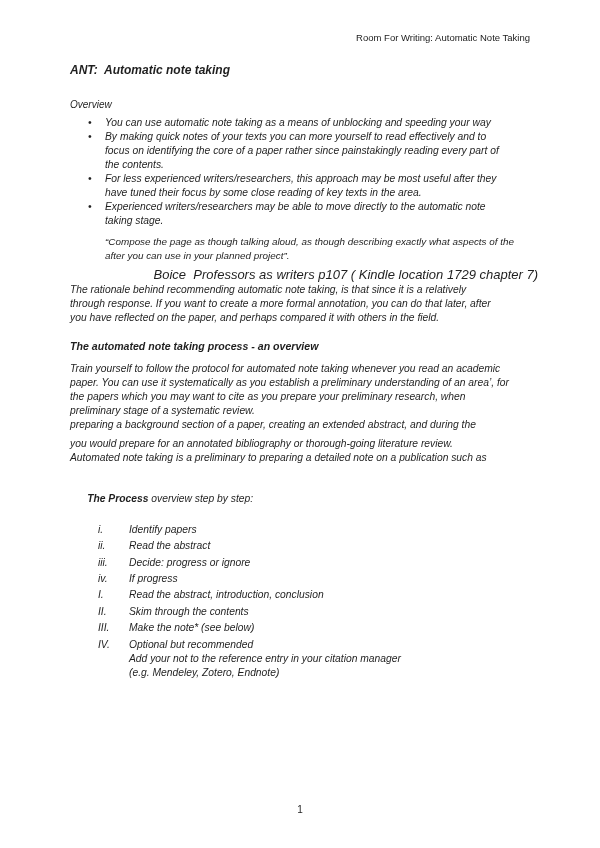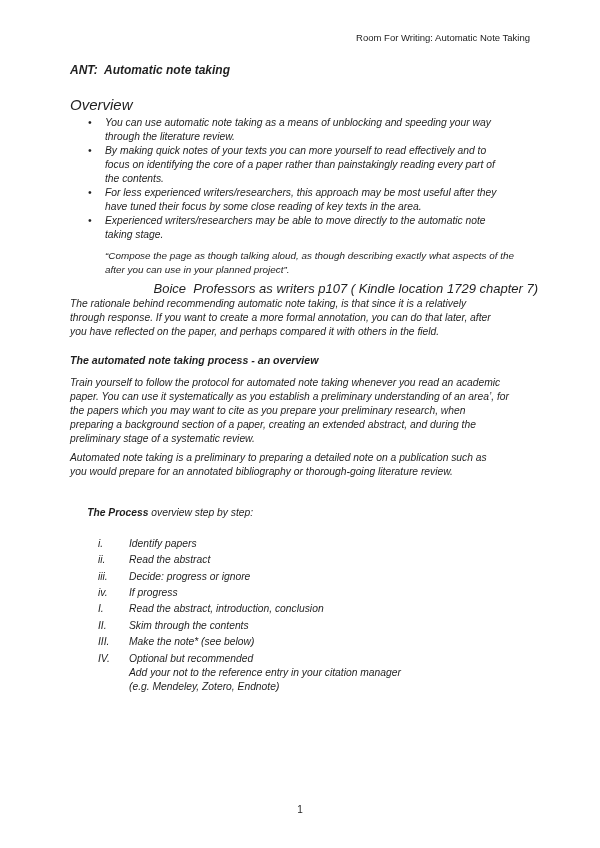--- a/index.html
+++ b/index.html
@@ -39,7 +39,7 @@
   }
   .overview-label {
     margin-top: 20px;
-    font-size: 15px;
+    font-size: 10px;
     line-height: 14px;
   }
   .body-text, .steps { font-size: 10.3px; line-height: 14px; }

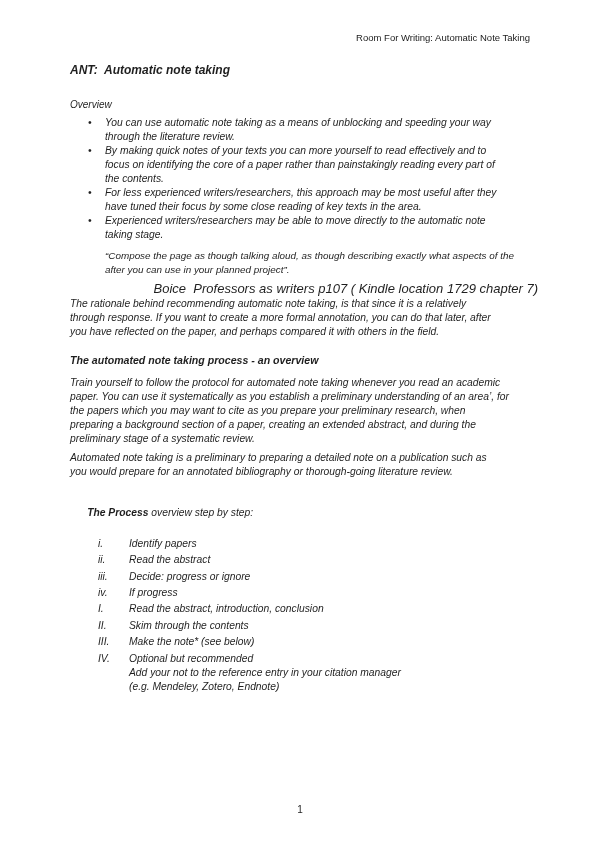--- a/index.html
+++ b/index.html
@@ -135,7 +135,7 @@
 
         <li>
           <span class="marker">•</span>
-          <span class="btext"><div>You can use automatic note taking as a means of unblocking and speeding your way</div><div>through the literature review.</div></span>
+          <span class="btext"><div>You can use automatic note taking as a means of unblocking and speeding your way</div></span>
         </li>
 
         <li>

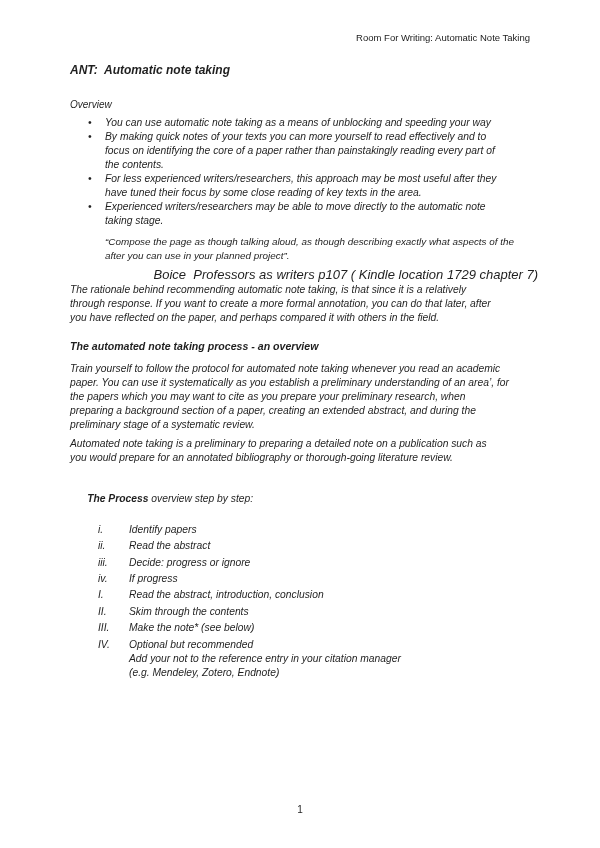--- a/index.html
+++ b/index.html
@@ -140,7 +140,7 @@
 
         <li>
           <span class="marker">•</span>
-          <span class="btext"><div>By making quick notes of your texts you can more yourself to read effectively and to</div><div>focus on identifying the core of a paper rather than painstakingly reading every part of</div><div>the contents.</div></span>
+          <span class="btext"><div>By making quick notes of your texts you can more yourself to read effectively and to</div><div>focus on identifying the core of a paper rather since painstakingly reading every part of</div><div>the contents.</div></span>
         </li>
 
         <li>

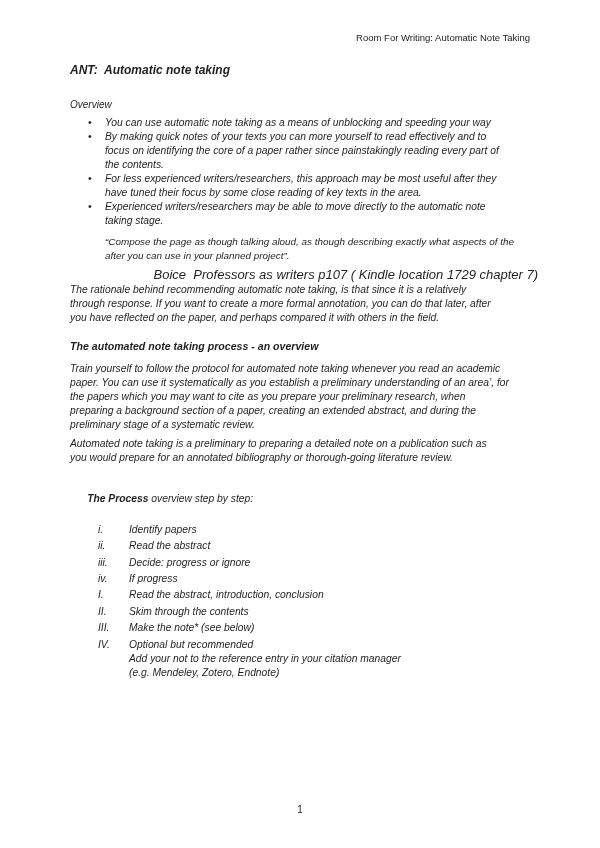--- a/index.html
+++ b/index.html
@@ -173,8 +173,8 @@
         <div>Train yourself to follow the protocol for automated note taking whenever you read an academic</div>
         <div>paper. You can use it systematically as you establish a preliminary understanding of an area’, for</div>
         <div>the papers which you may want to cite as you prepare your preliminary research, when</div>
+        <div>preliminary stage of a systematic review.</div>
         <div>preparing a background section of a paper, creating an extended abstract, and during the</div>
-        <div>preliminary stage of a systematic review.</div>
       </div>
 
     <div class="body-text para2 lines">

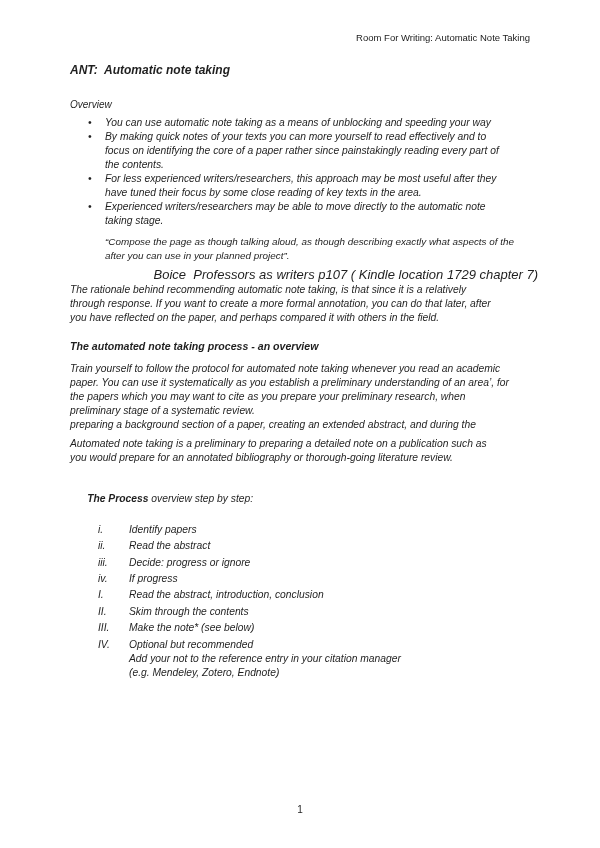--- a/index.html
+++ b/index.html
@@ -178,8 +178,8 @@
       </div>
 
     <div class="body-text para2 lines">
+        <div>you would prepare for an annotated bibliography or thorough-going literature review.</div>
         <div>Automated note taking is a preliminary to preparing a detailed note on a publication such as</div>
-        <div>you would prepare for an annotated bibliography or thorough-going literature review.</div>
       </div>
 
     <div class="process-label">

